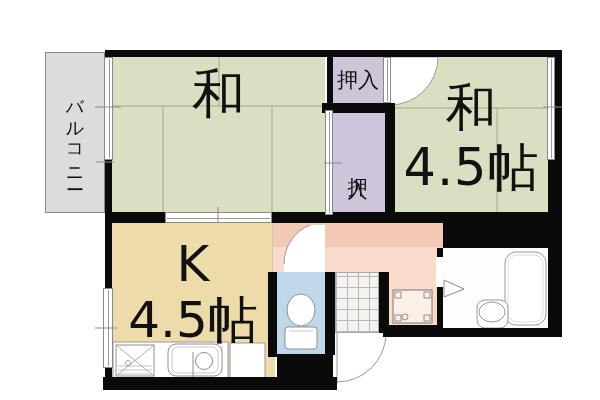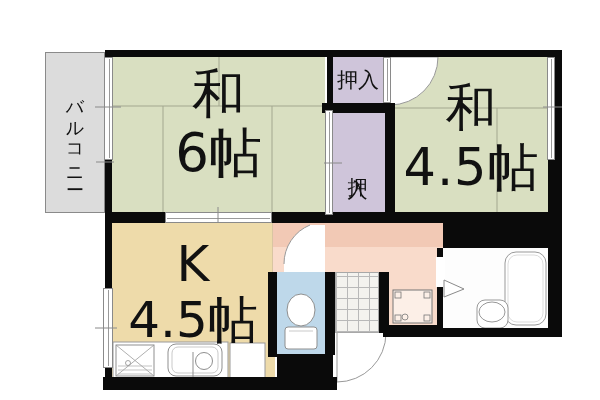--- a/index.html
+++ b/index.html
@@ -195,7 +195,6 @@
 
   <div class="lbl" id="lbl-room6">
     <div>和</div>
-    <div>6帖</div>
   </div>
   <div class="lbl" id="lbl-room45">
     <div>和</div>

